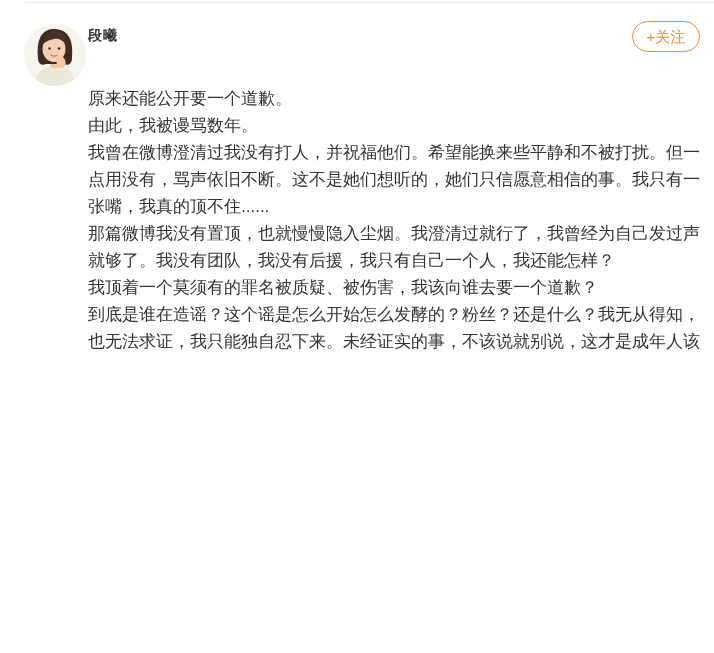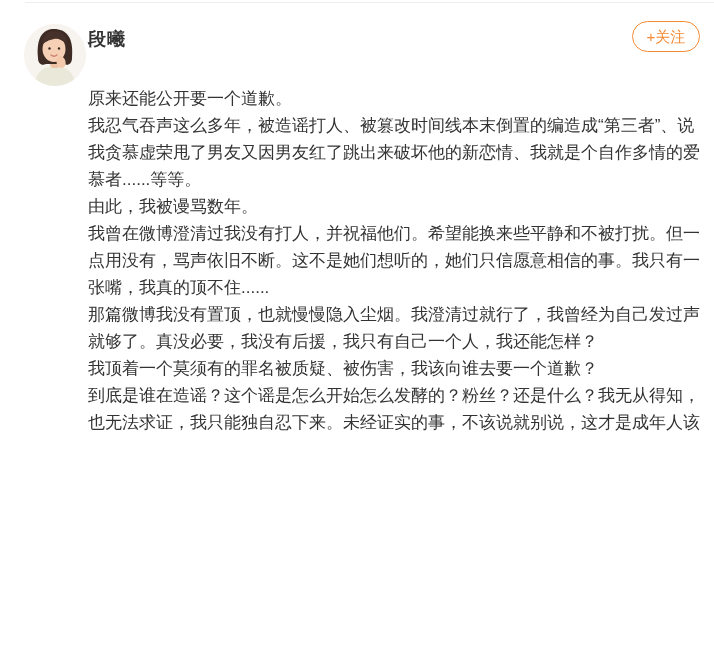--- a/index.html
+++ b/index.html
@@ -30,7 +30,7 @@
   .avatar svg{display:block;width:100%;height:100%;}
   .username{
     position:absolute;left:88px;top:27px;
-    font-size:18px;font-weight:700;color:var(--text);
+    font-size:14px;font-weight:700;color:var(--text);
     letter-spacing:1px;cursor:pointer;
   }
   .meta{

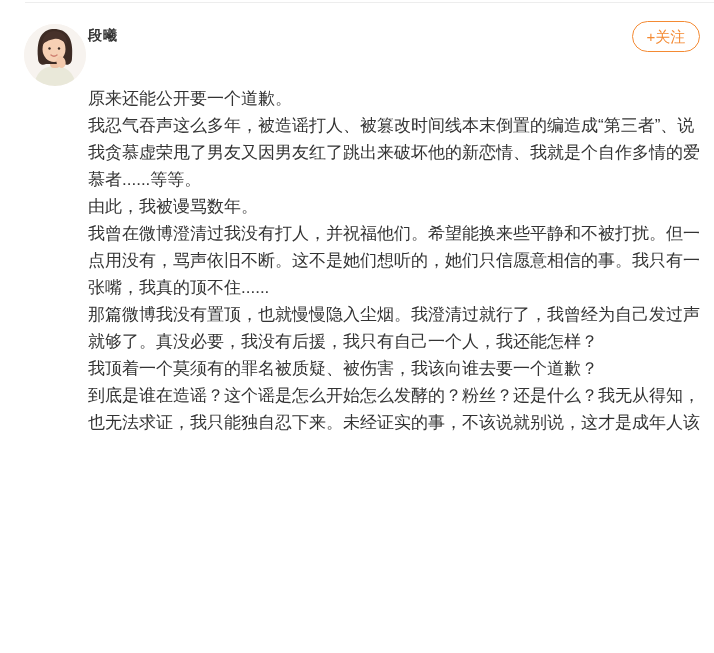--- a/index.html
+++ b/index.html
@@ -110,7 +110,6 @@
 
   <div class="content">
     <p>原来还能公开要一个道歉。</p>
-    <p>我忍气吞声这么多年，被造谣打人、被篡改时间线本末倒置的编造成“第三者”、说我贪慕虚荣甩了男友又因男友红了跳出来破坏他的新恋情、我就是个自作多情的爱慕者......等等。</p>
     <p>由此，我被谩骂数年。</p>
     <p>我曾在微博澄清过我没有打人，并祝福他们。希望能换来些平静和不被打扰。但一点用没有，骂声依旧不断。这不是她们想听的，她们只信愿意相信的事。我只有一张嘴，我真的顶不住......</p>
     <p>那篇微博我没有置顶，也就慢慢隐入尘烟。我澄清过就行了，我曾经为自己发过声就够了。真没必要，我没有后援，我只有自己一个人，我还能怎样？</p>

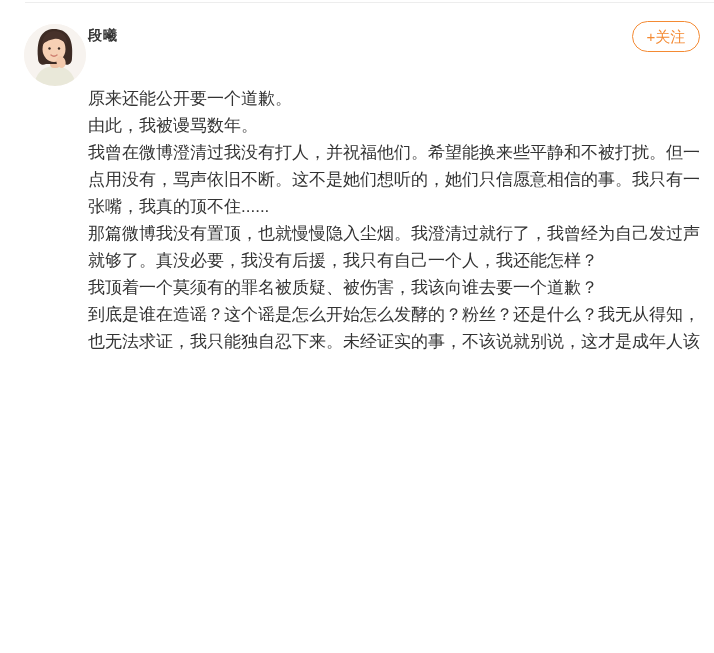--- a/index.html
+++ b/index.html
@@ -112,7 +112,7 @@
     <p>原来还能公开要一个道歉。</p>
     <p>由此，我被谩骂数年。</p>
     <p>我曾在微博澄清过我没有打人，并祝福他们。希望能换来些平静和不被打扰。但一点用没有，骂声依旧不断。这不是她们想听的，她们只信愿意相信的事。我只有一张嘴，我真的顶不住......</p>
-    <p>那篇微博我没有置顶，也就慢慢隐入尘烟。我澄清过就行了，我曾经为自己发过声就够了。真没必要，我没有后援，我只有自己一个人，我还能怎样？</p>
+    <p>那篇微博我没有置顶，也就慢慢隐入尘烟。我澄清过就行了，我曾经为自己发过声就够了。我没有团队，我没有后援，我只有自己一个人，我还能怎样？</p>
     <p>我顶着一个莫须有的罪名被质疑、被伤害，我该向谁去要一个道歉？</p>
     <p>到底是谁在造谣？这个谣是怎么开始怎么发酵的？粉丝？还是什么？我无从得知，也无法求证，我只能独自忍下来。未经证实的事，不该说就别说，这才是成年人该</p>
   </div>

